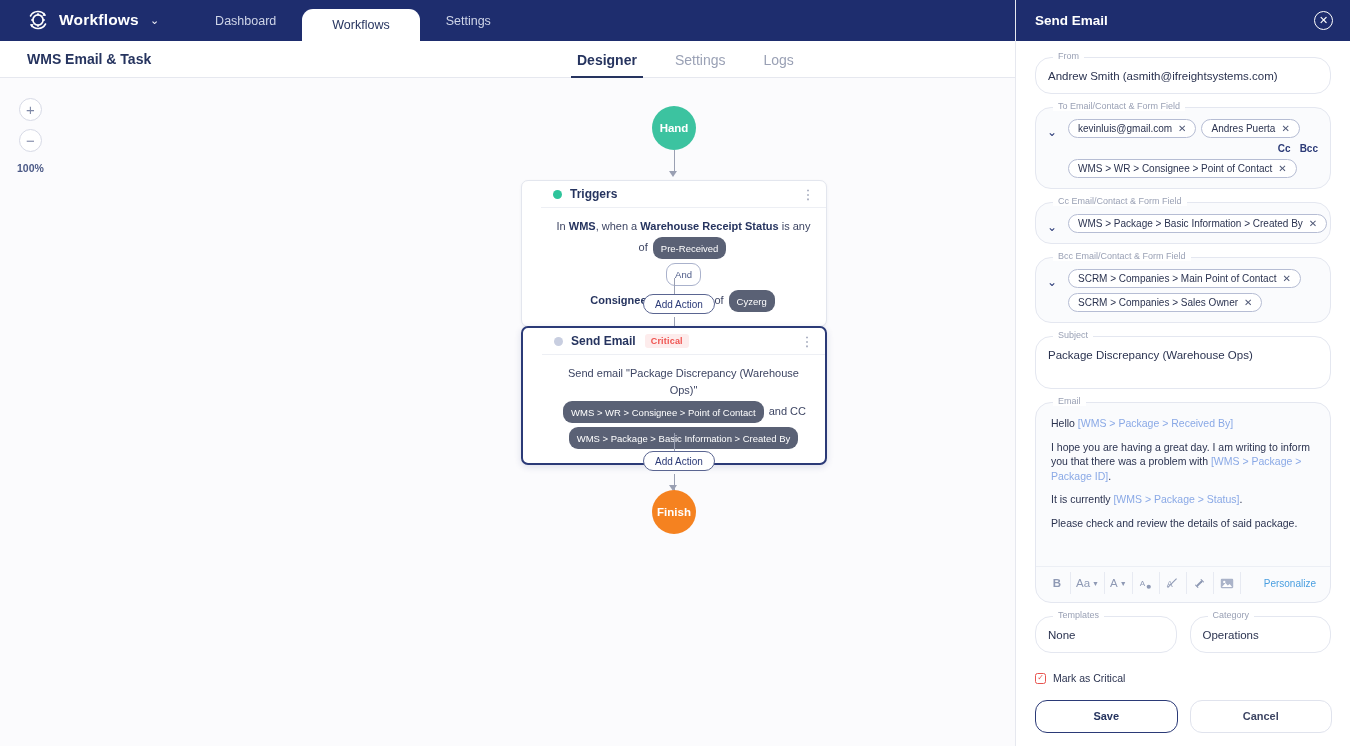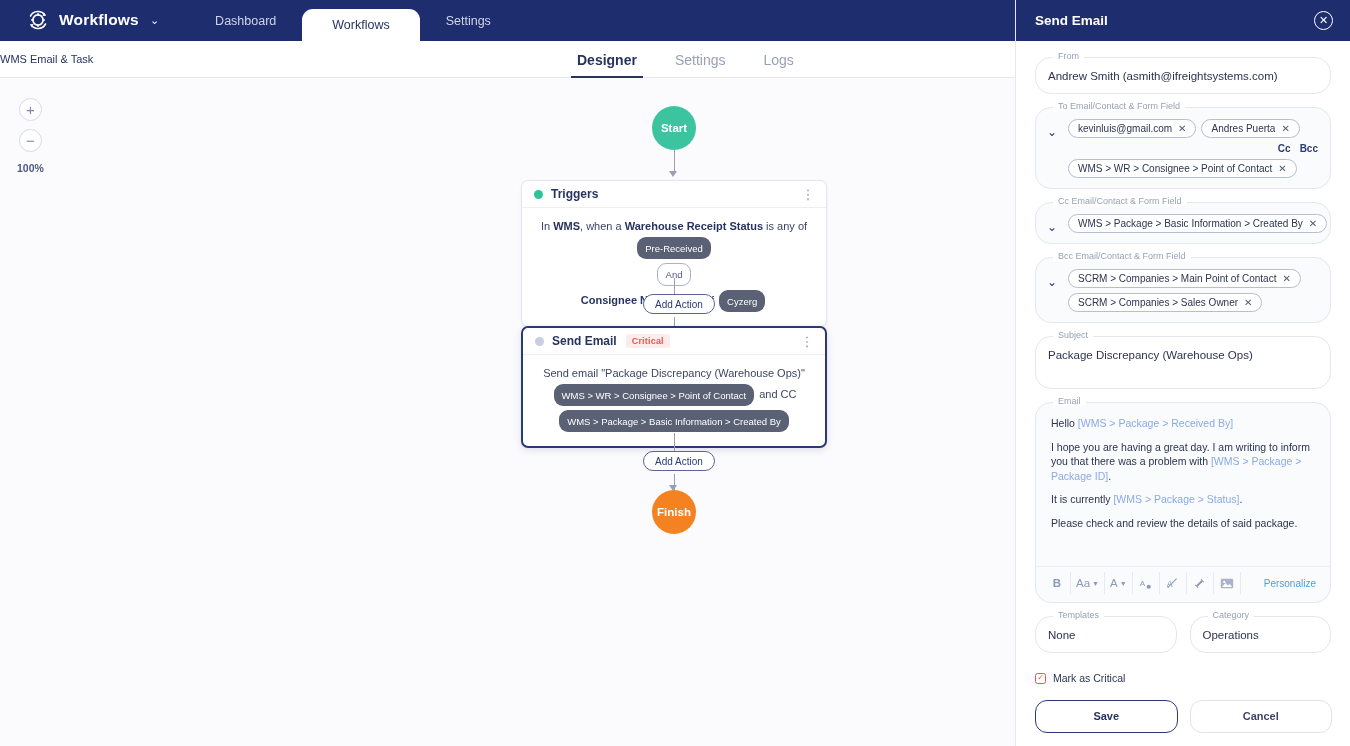--- a/index.html
+++ b/index.html
@@ -41,7 +41,7 @@
     display:flex; align-items:center;
   }
   .page-title {
-    font-size:11px; font-weight:normal; color:#26345f; 
+    font-size:14px; font-weight:bold; color:#26345f; padding-left:27px;
   }
   .sub-tabs { display:flex; position:absolute; left:575px; top:0; height:37px; align-items:center; gap:34px; }
   .sub-tab {

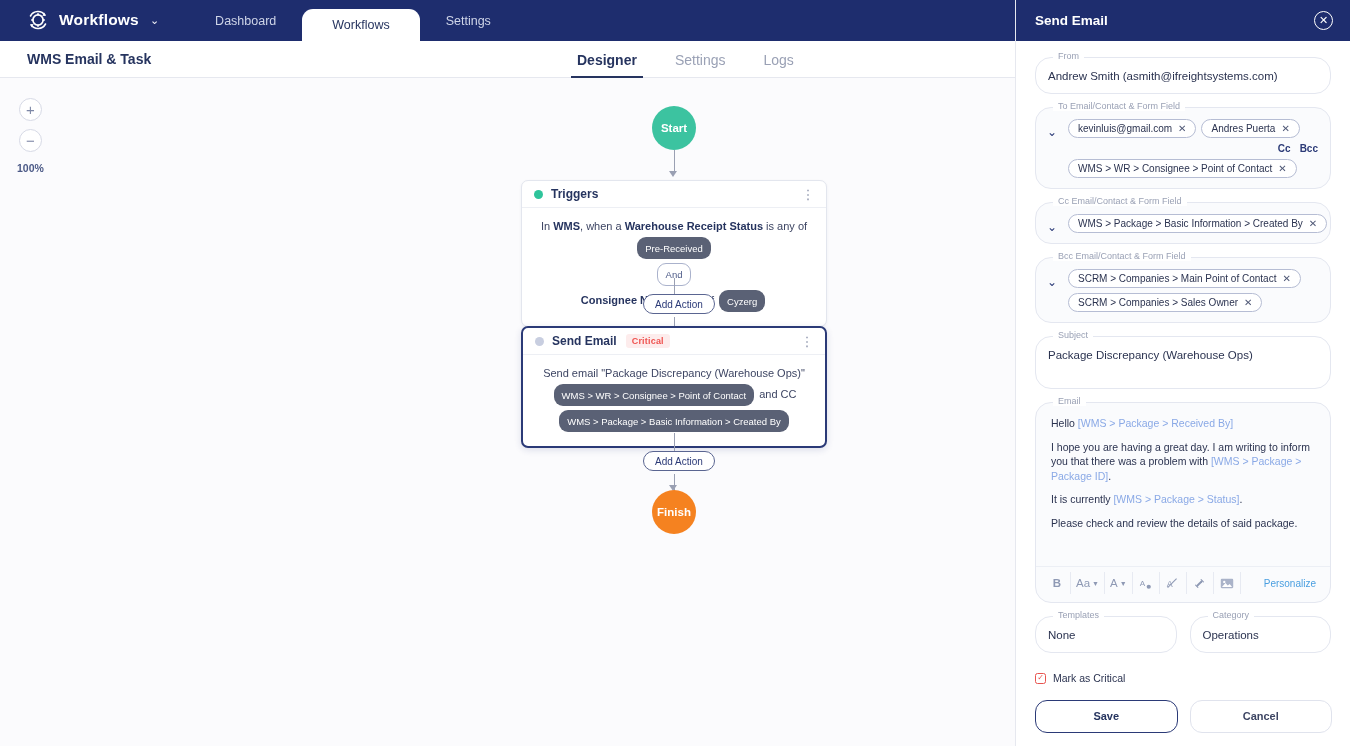--- a/index.html
+++ b/index.html
@@ -254,7 +254,7 @@
 
     <div class="flow">
 
-      <div class="node-circle node-start">Start</div>
+      <div class="node-circle node-start">Hand</div>
       <div class="conn" style="left:673.5px; top:72px; height:24px;"></div>
       <div class="arrowhead" style="left:669px; top:93px;"></div>
 

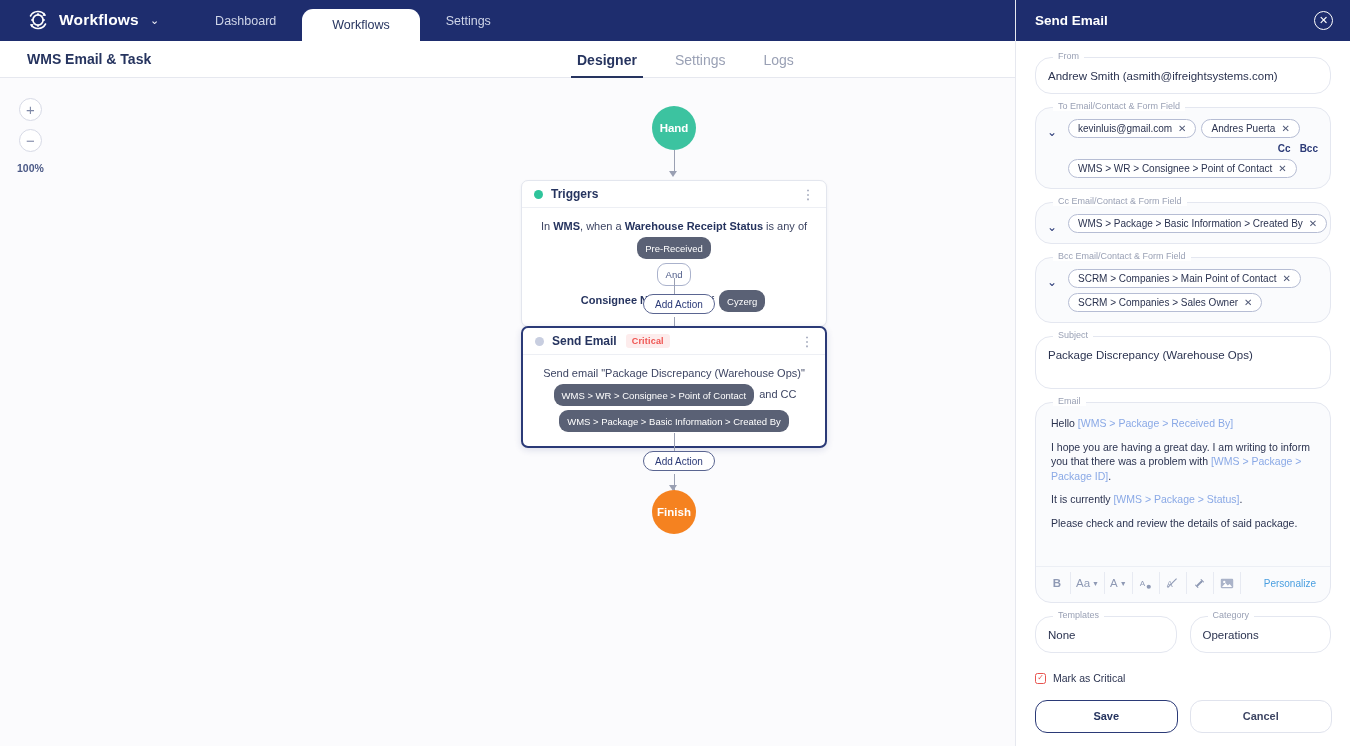--- a/index.html
+++ b/index.html
@@ -78,7 +78,7 @@
 
   .card {
     position:absolute; background:#fff; border:1px solid #e3e6ee;
-    border-radius:7px; box-shadow:0 1px 3px rgba(30,45,110,.06);
+    border-radius:7px; box-shadow:0 1px 3px rgba(30,45,110,.06);padding-left:19px;
   }
   .card.selected { border:2px solid #2b3a77; box-shadow:0 2px 7px rgba(30,45,110,.14); }
   .card-head {

